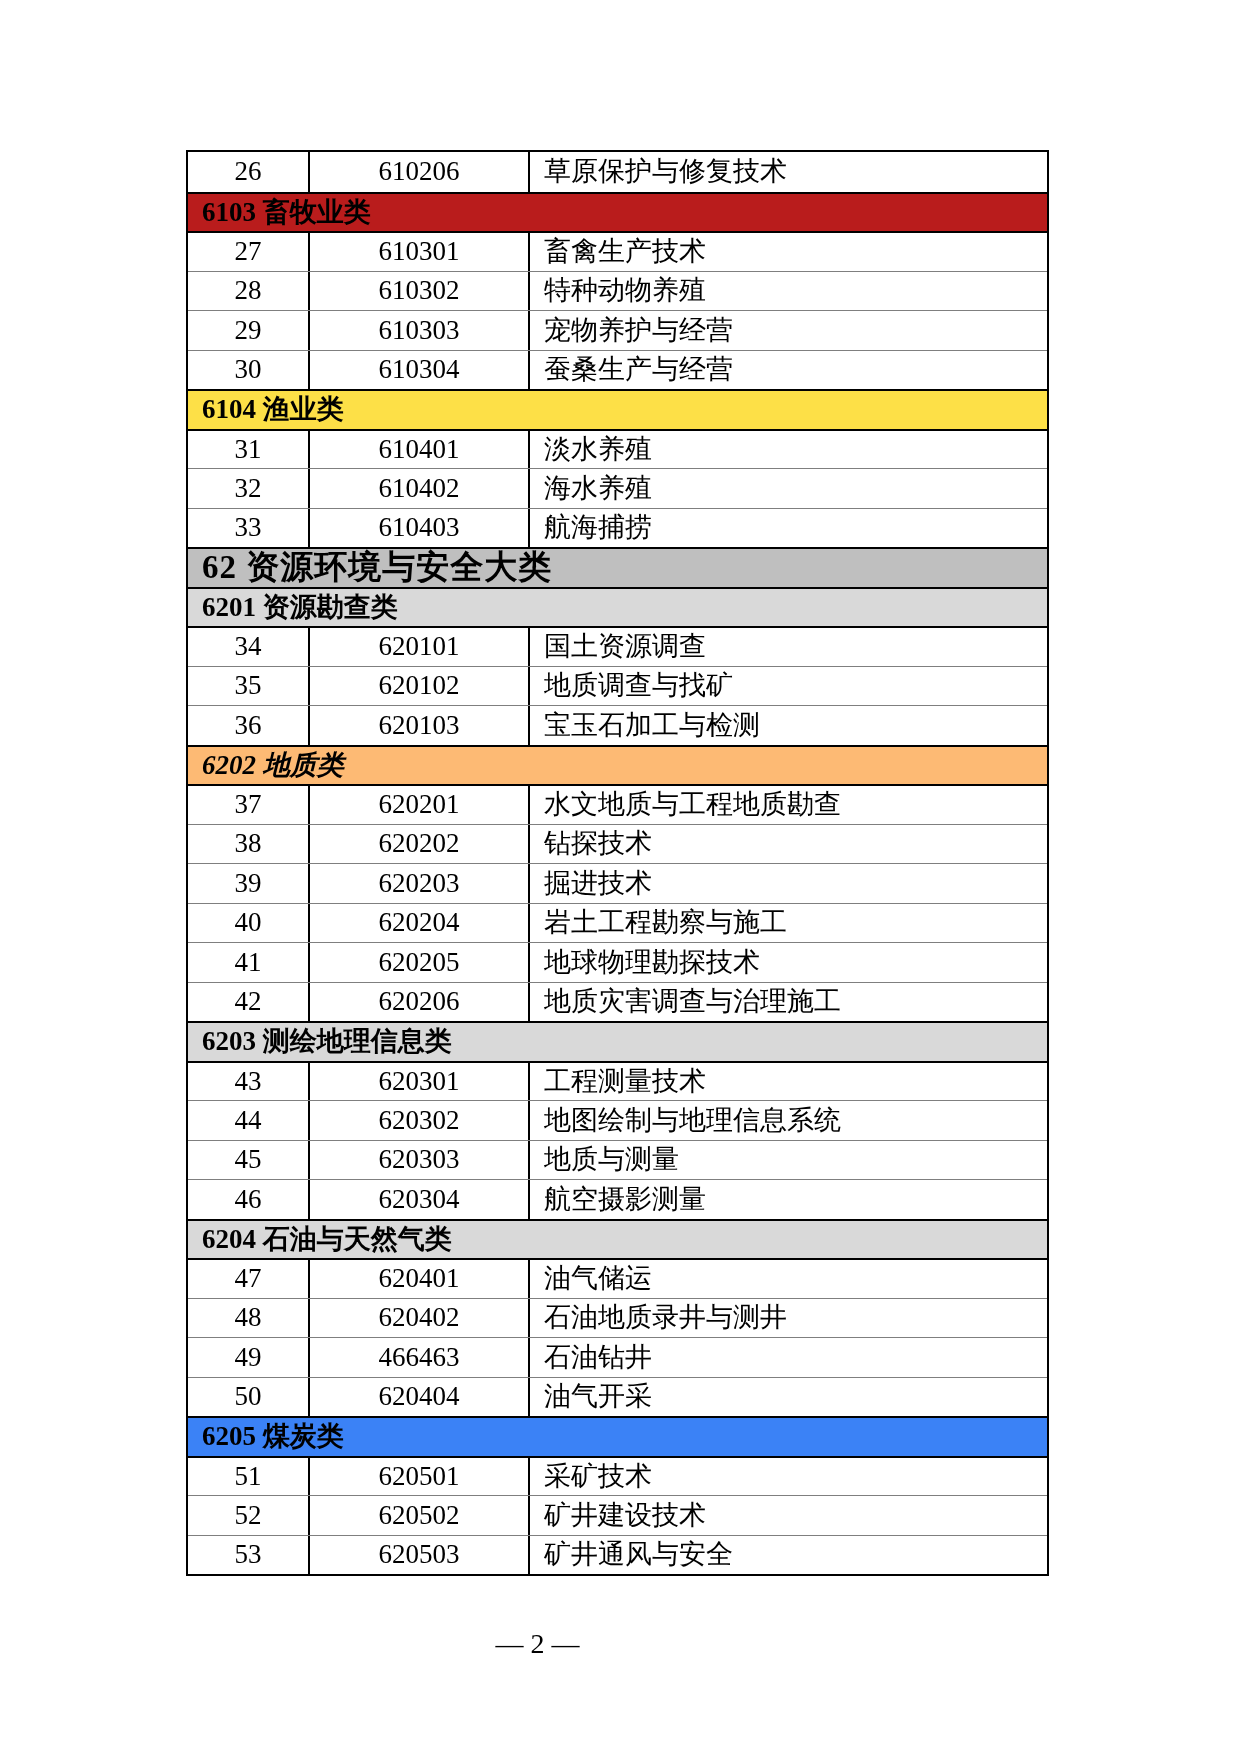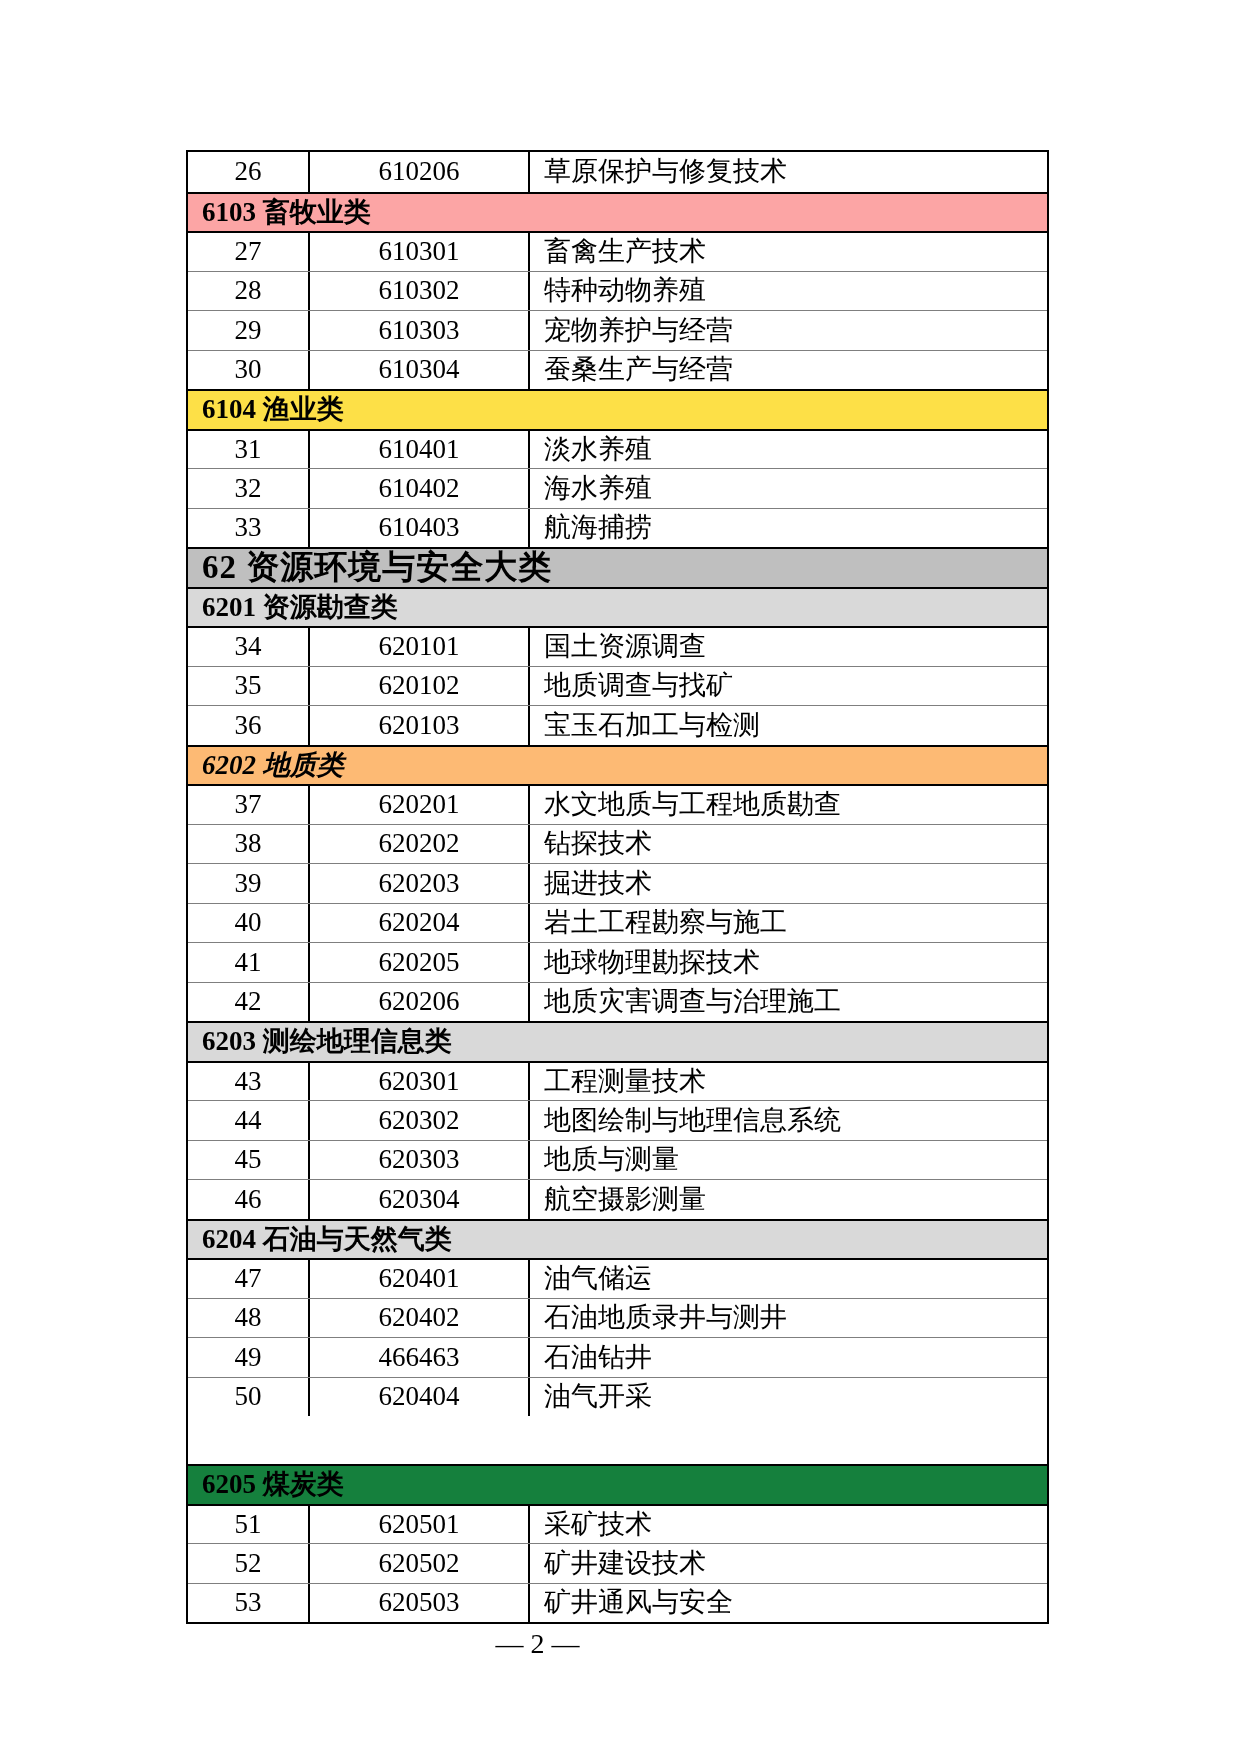--- a/index.html
+++ b/index.html
@@ -94,7 +94,7 @@
         <div class="cell code">610206</div>
         <div class="cell name">草原保护与修复技术</div>
       </div>
-      <div class="row section bt-black" style="background: #fca5a5;">
+      <div class="row section bt-black" style="background: #b91c1c;">
         <div class="cell header">6103 畜牧业类</div>
       </div>
       <div class="row item bt-black">

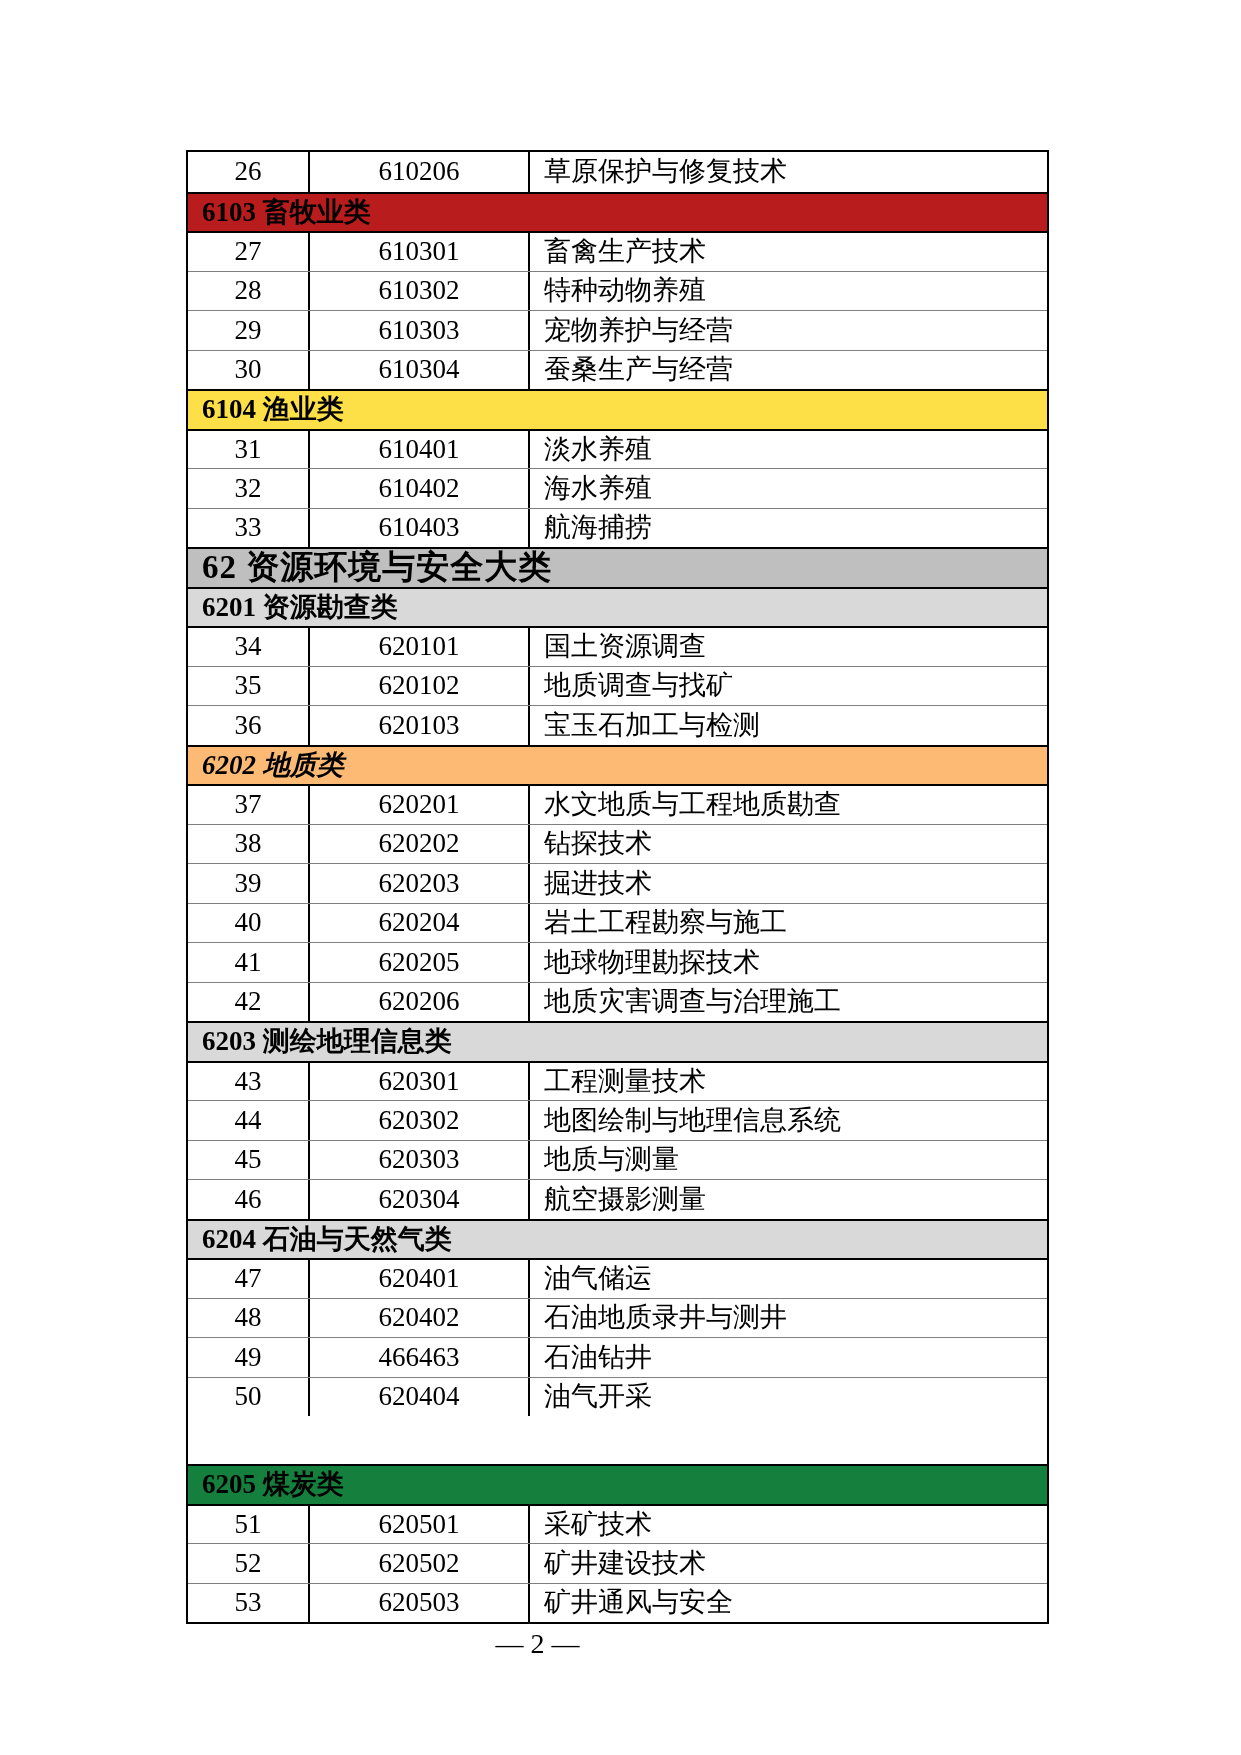--- a/index.html
+++ b/index.html
@@ -235,7 +235,7 @@
         <div class="cell code">620404</div>
         <div class="cell name">油气开采</div>
       </div>
-      <div class="row section bt-black" style="background: #15803d; margin-top: 48px;">
+      <div class="row section bt-black" style="background: #3b82f6;">
         <div class="cell header">6205 煤炭类</div>
       </div>
       <div class="row item bt-black">

